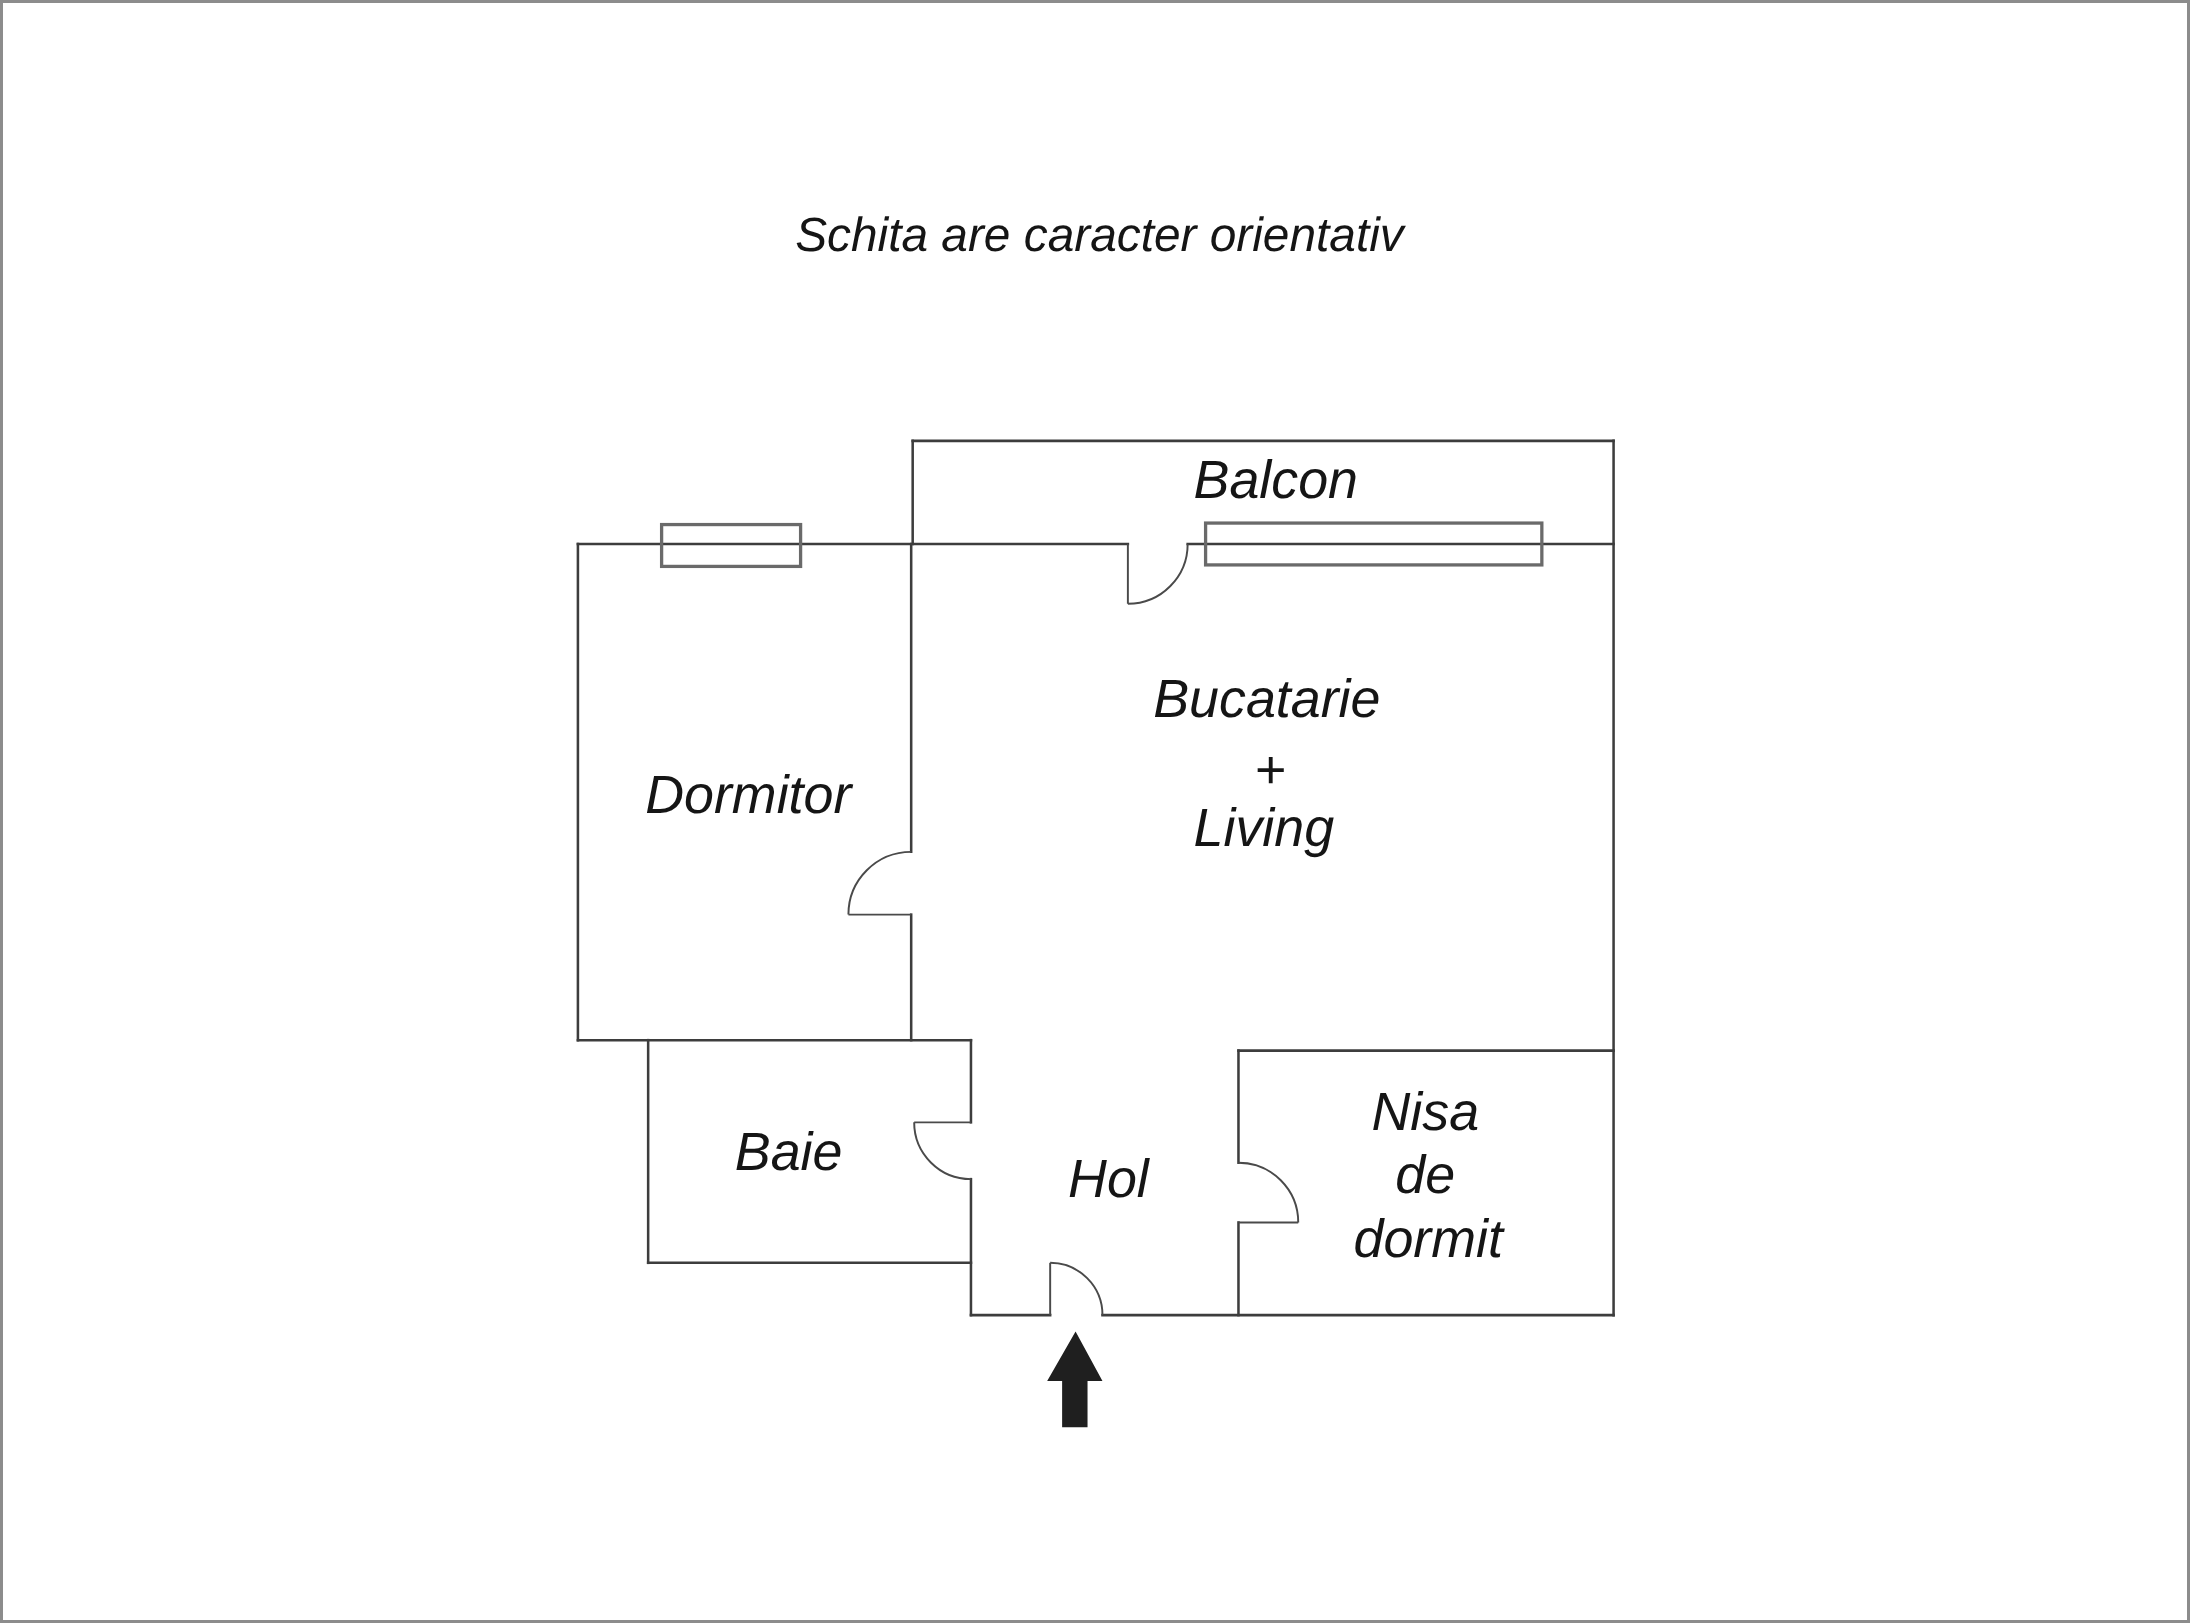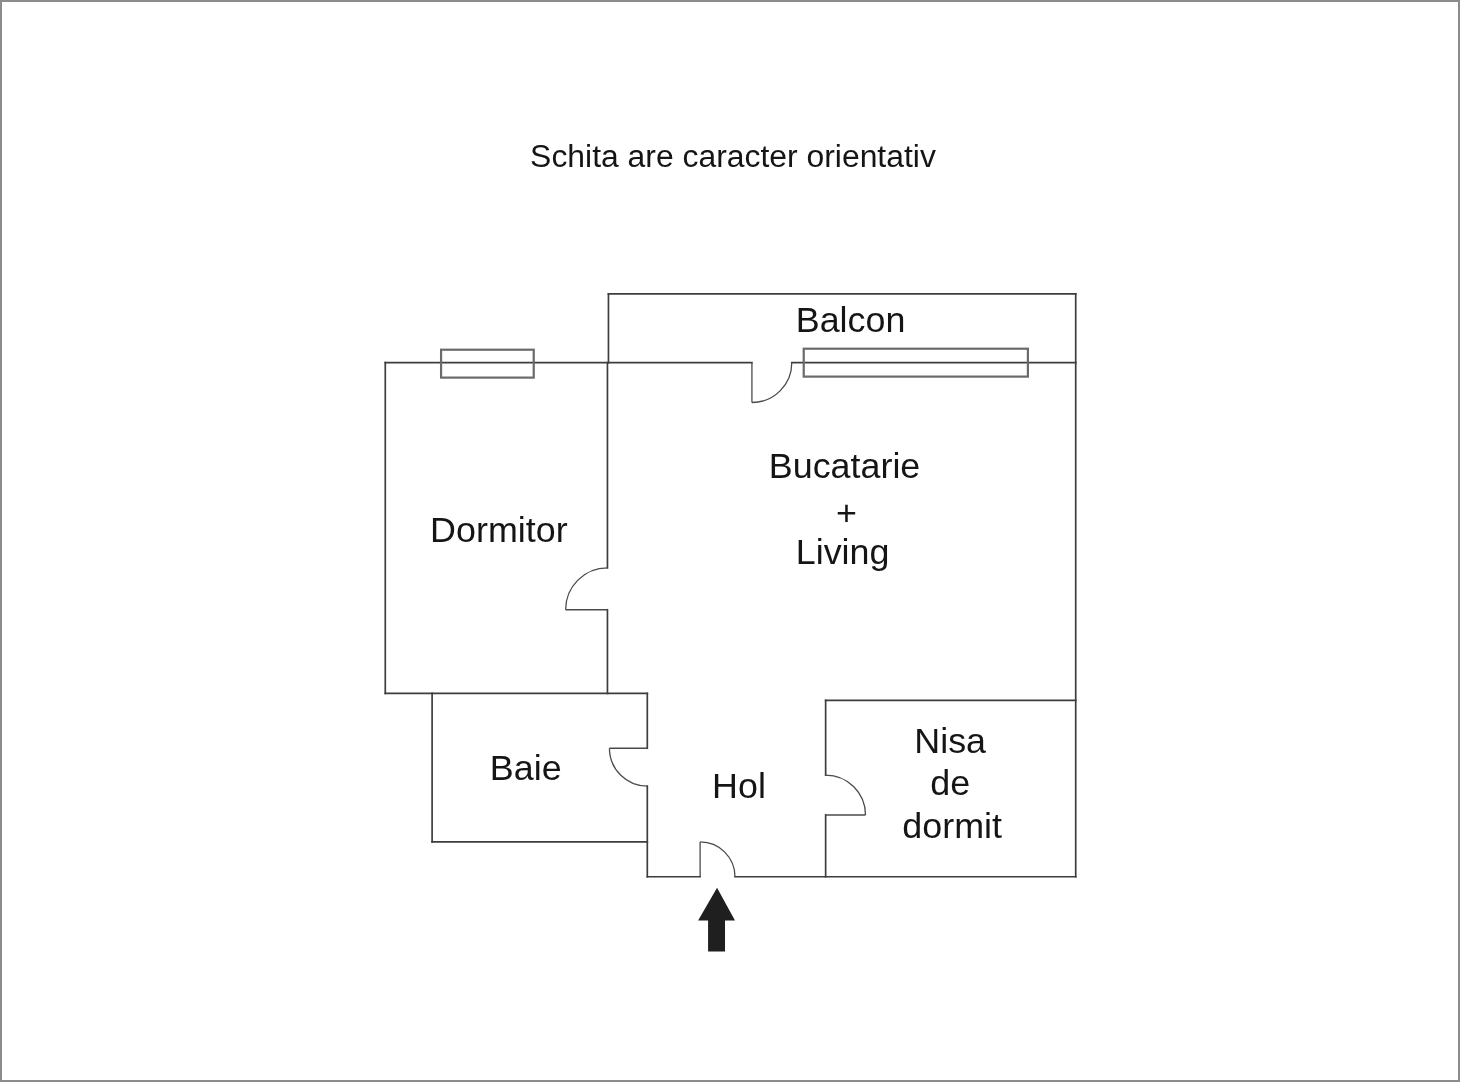--- a/index.html
+++ b/index.html
@@ -16,6 +16,7 @@
     border: 2px solid #8c8c8c;
     background: #ffffff;
     overflow: hidden;
+    font-style: italic;
   }
   svg { display: block; width: 100%; height: 100%; }
   .title-text {

